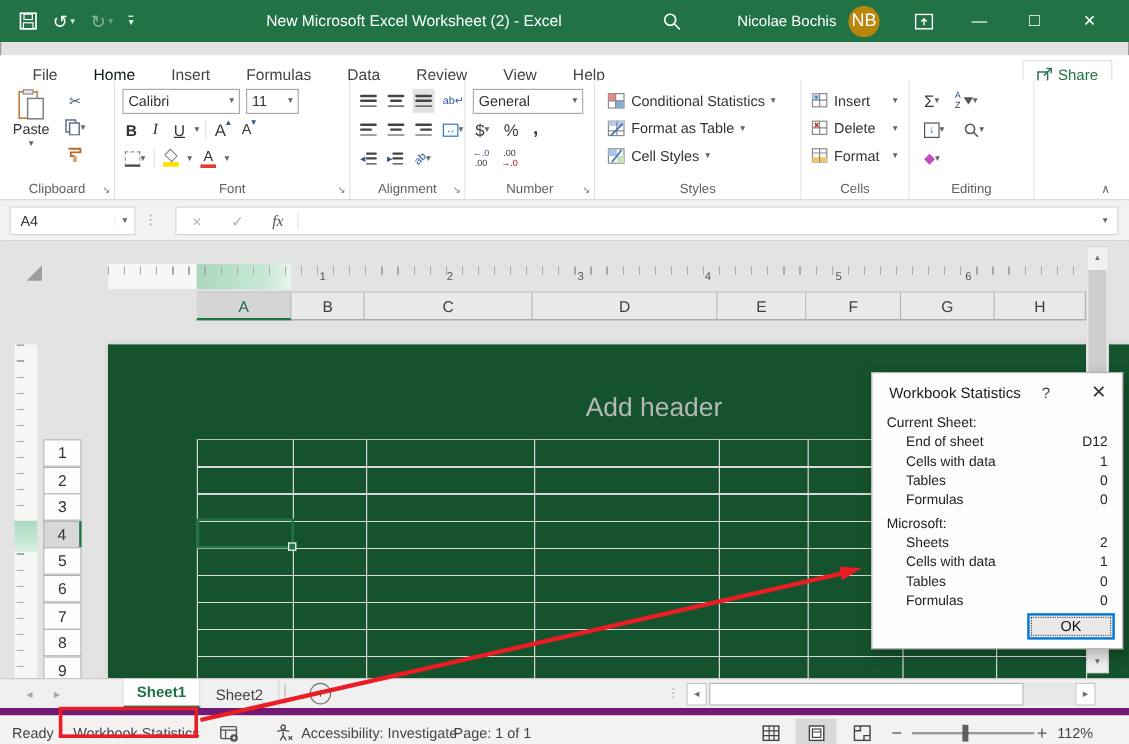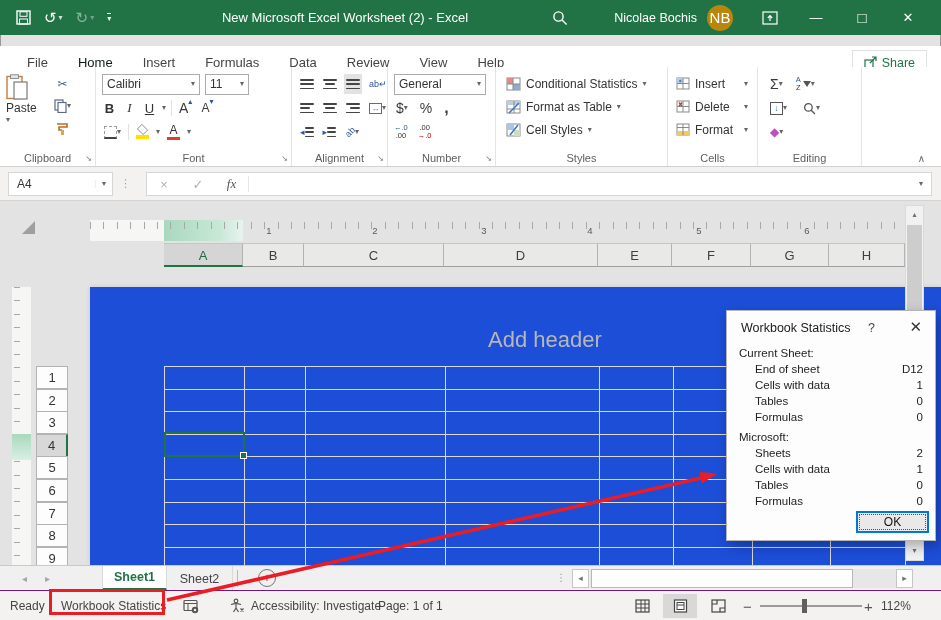--- a/index.html
+++ b/index.html
@@ -40,7 +40,7 @@
   .bars.l i:nth-child(2){width:70%}
   .bars.r i:nth-child(2){width:70%;align-self:flex-end}
   .clip{display:flex;gap:6px}
-  .paste{display:flex;flex-direction:column;width:40px;cursor:pointer;gap:1px;padding-top:2px}
+  .paste{display:flex;flex-direction:column;align-items:center;width:40px;cursor:pointer;gap:1px;padding-top:2px}
   .paste span{font-size:12px;color:#333}
   .clipcol{display:flex;flex-direction:column;justify-content:flex-start;gap:6px;padding-top:4px}
   .clipcol .mb{height:16px}

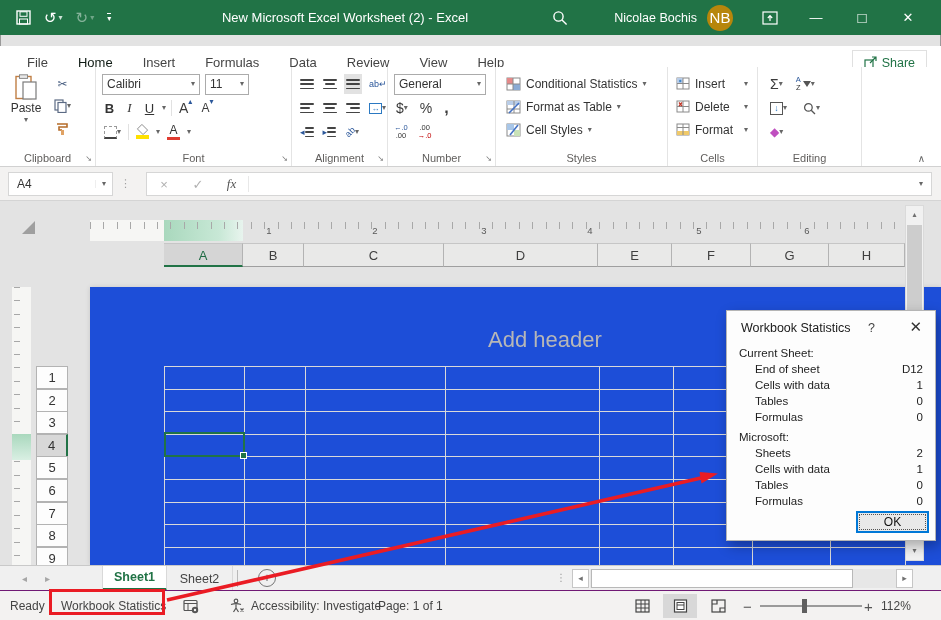--- a/index.html
+++ b/index.html
@@ -80,7 +80,7 @@
   .vruler .gseg{position:absolute;left:0;top:147px;width:19px;height:26px;background:linear-gradient(180deg,#a9d8bd,#d9efe3)}
   .rowhdr{position:absolute;left:36px;width:32px;height:23px;background:#fdfdfd;border:1px solid #b3b3b3;text-align:center;line-height:21px;font-size:13px;color:#333;cursor:pointer}
   .rowhdr.sel{background:#d8d8d8;border-right:2px solid #217346}
-  .page{position:absolute;left:90px;top:86px;width:851px;height:278px;background:#1d4ed8;box-shadow:0 0 5px rgba(0,0,0,.12)}
+  .page{position:absolute;left:90px;top:86px;width:851px;height:278px;background:#14532d;box-shadow:0 0 5px rgba(0,0,0,.12)}
   .addheader{position:absolute;left:255px;top:40px;width:400px;text-align:center;font-size:22px;color:#b7b7b7;cursor:pointer}
   .grid{position:absolute;left:74px;top:79px;width:742px;height:199px;background:repeating-linear-gradient(180deg,#d9d9d9 0 1px,transparent 1px 22.6px);border-left:1px solid #d9d9d9}
   .grid i{position:absolute;top:0;bottom:0;width:1px;background:#d9d9d9}

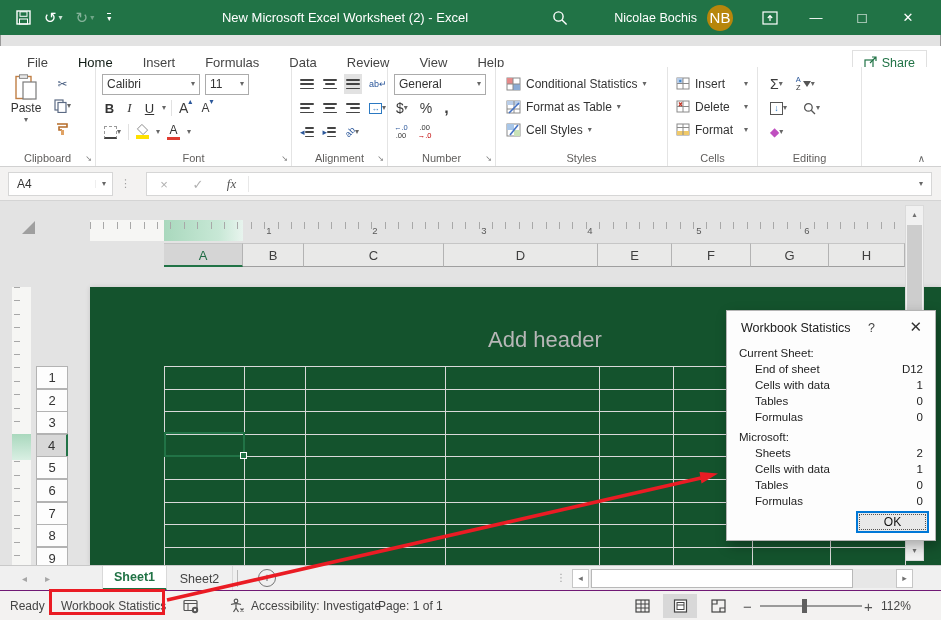--- a/index.html
+++ b/index.html
@@ -103,7 +103,7 @@
   .hscroll-thumb{position:absolute;left:591px;top:3px;width:262px;height:19px;background:#fff;border:1px solid #b8b8b8;cursor:grab}
   .hscroll-rarr{position:absolute;left:896px;top:3px;width:17px;height:19px;background:#fff;border:1px solid #c6c6c6;text-align:center;line-height:17px;font-size:9px;color:#707070;cursor:pointer}
   
-  .statusbar{position:absolute;top:590px;left:0;width:941px;height:30px;background:#f3f2f1;border-top:1px solid #701a75}
+  .statusbar{position:absolute;top:590px;left:0;width:941px;height:30px;background:#f3f2f1;border-top:6px solid #701a75}
   .sb-item{position:absolute;top:0;height:30px;display:flex;align-items:center;font-size:12px;color:#444}
   .viewbtn{position:absolute;top:3px;width:34px;height:24px;display:flex;align-items:center;justify-content:center;cursor:pointer}
   .viewbtn.active{background:#d8d8d8}

